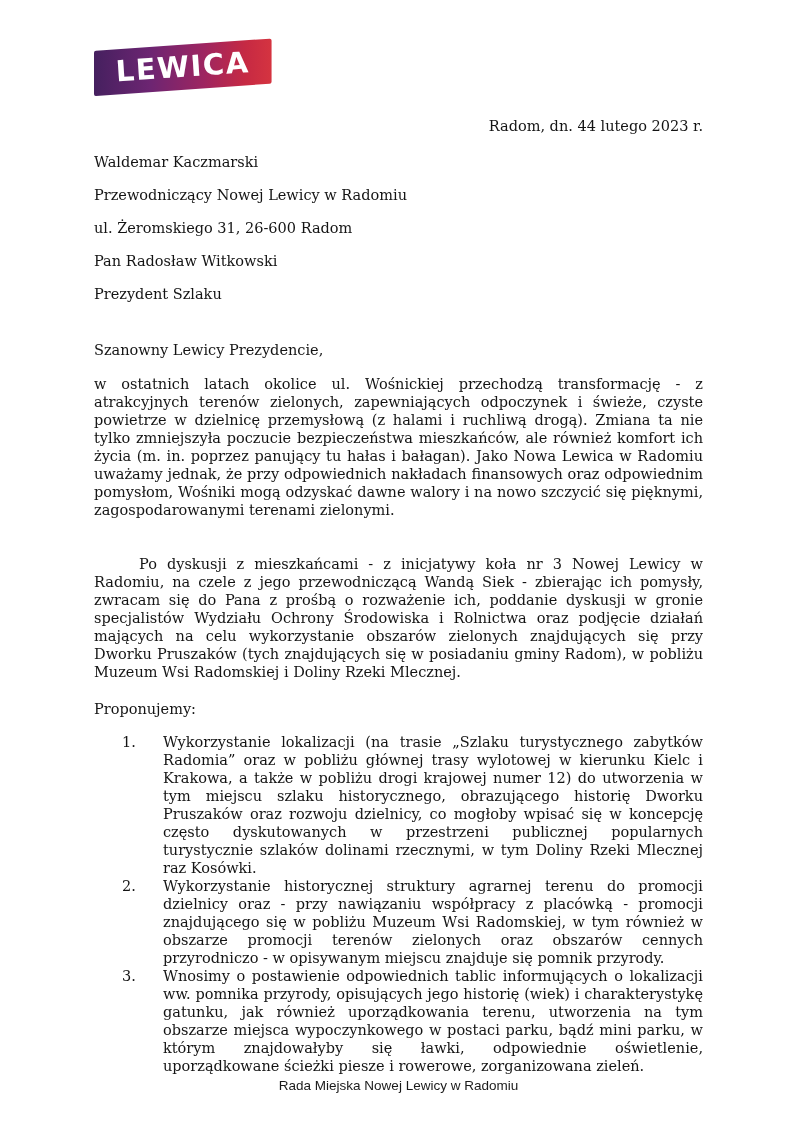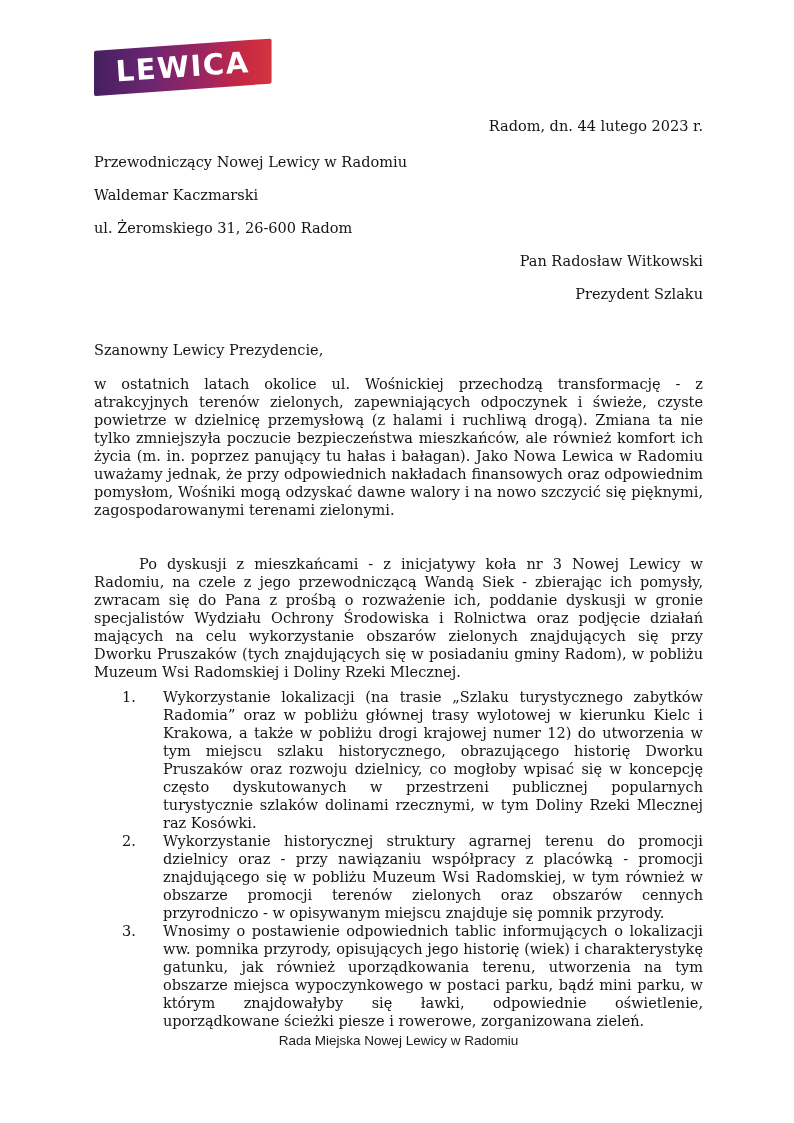--- a/index.html
+++ b/index.html
@@ -92,8 +92,8 @@
   <p class="date-line">Radom, dn. 44 lutego 2023 r.</p>
 
   <div class="sender-block">
+    <p>Waldemar Kaczmarski</p>
     <p>Przewodniczący Nowej Lewicy w Radomiu</p>
-    <p>Waldemar Kaczmarski</p>
     <p>ul. Żeromskiego 31, 26-600 Radom</p>
   </div>
 

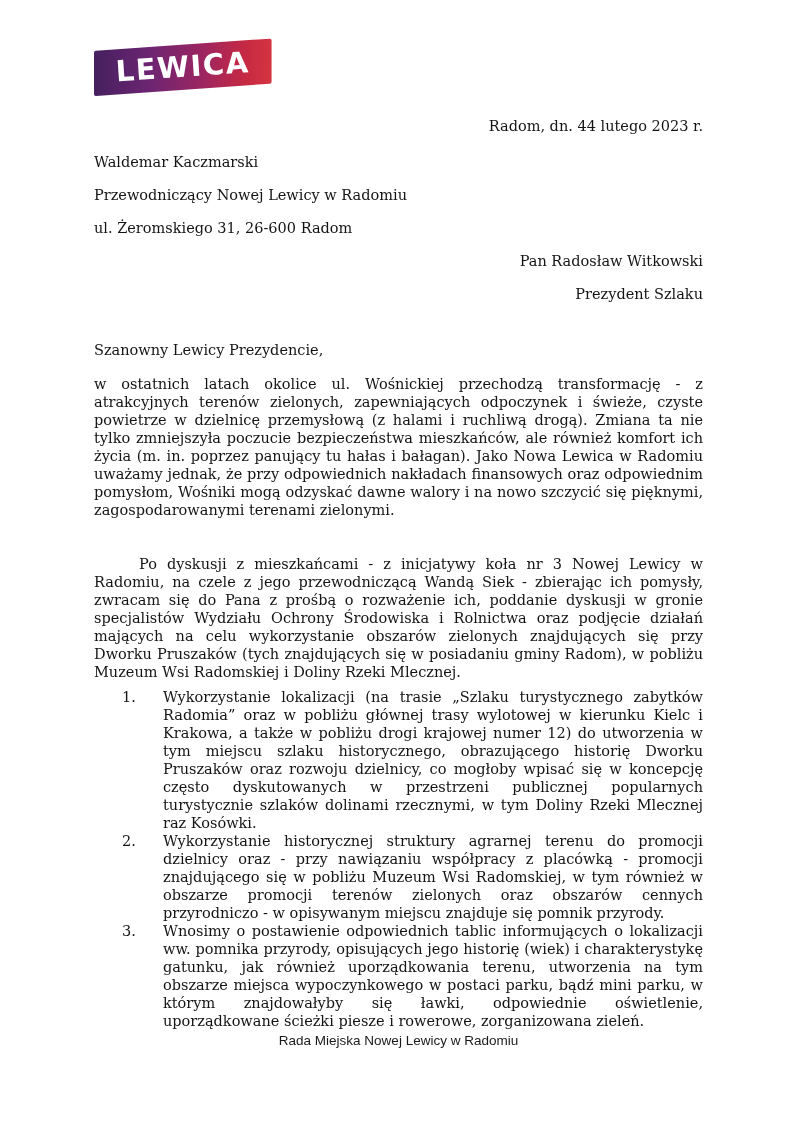--- a/index.html
+++ b/index.html
@@ -46,7 +46,7 @@
   .date-line { margin-top: 14px; text-align: right; line-height: 18px; }
   .sender-block { margin-top: 18px; }
   .sender-block p { margin: 0 0 15px 0; line-height: 18px; }
-  .recipient-block { margin-top: 6px; text-align: right; }
+  .recipient-block { margin-top: 6px; text-align: left; }
   .recipient-block p { margin: 0 0 15px 0; line-height: 18px; }
   
   .salutation { margin-top: 38px; line-height: 18px; }

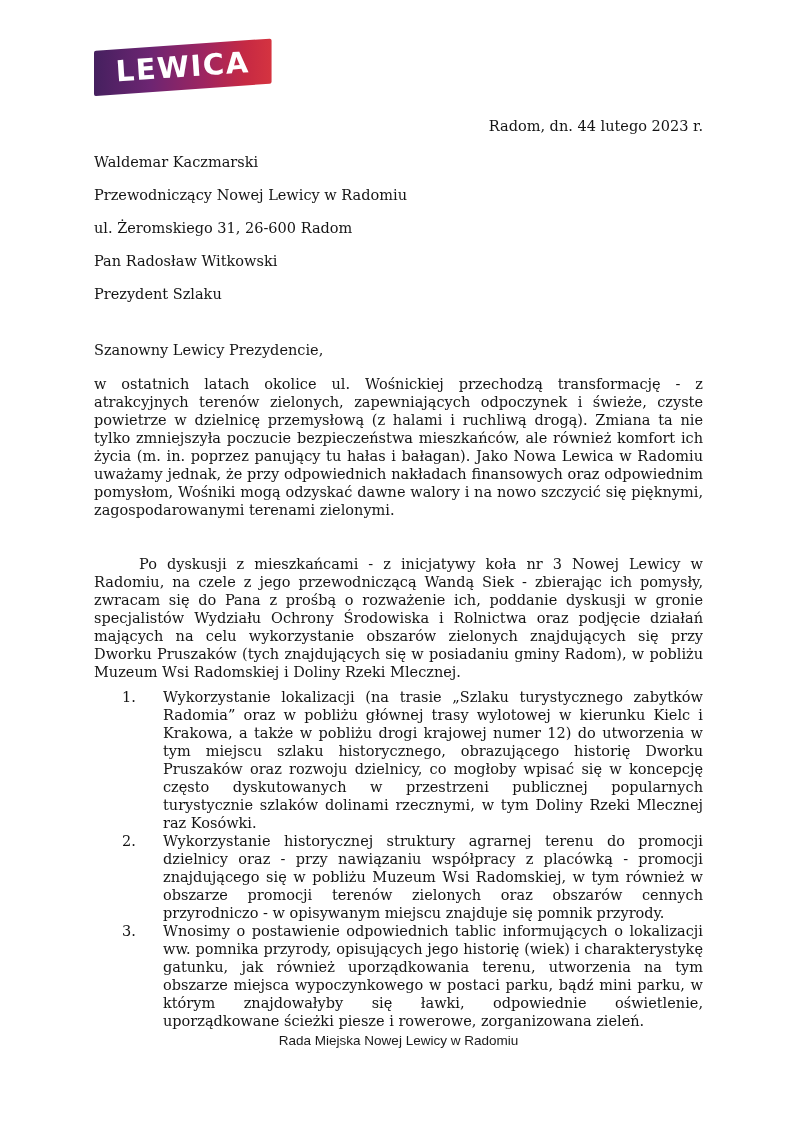--- a/index.html
+++ b/index.html
@@ -108,6 +108,7 @@
 
   <p class="body-par indented">Po dyskusji z mieszkańcami - z inicjatywy koła nr 3 Nowej Lewicy w Radomiu, na czele z jego przewodniczącą Wandą Siek - zbierając ich pomysły, zwracam się do Pana z prośbą o rozważenie ich, poddanie dyskusji w gronie specjalistów Wydziału Ochrony Środowiska i Rolnictwa oraz podjęcie działań mających na celu wykorzystanie obszarów zielonych znajdujących się przy Dworku Pruszaków (tych znajdujących się w posiadaniu gminy Radom), w pobliżu Muzeum Wsi Radomskiej i Doliny Rzeki Mlecznej.</p>
 
+  <p class="proposals-label">Proponujemy:</p>
 
   <ol class="proposals">
     <li>

